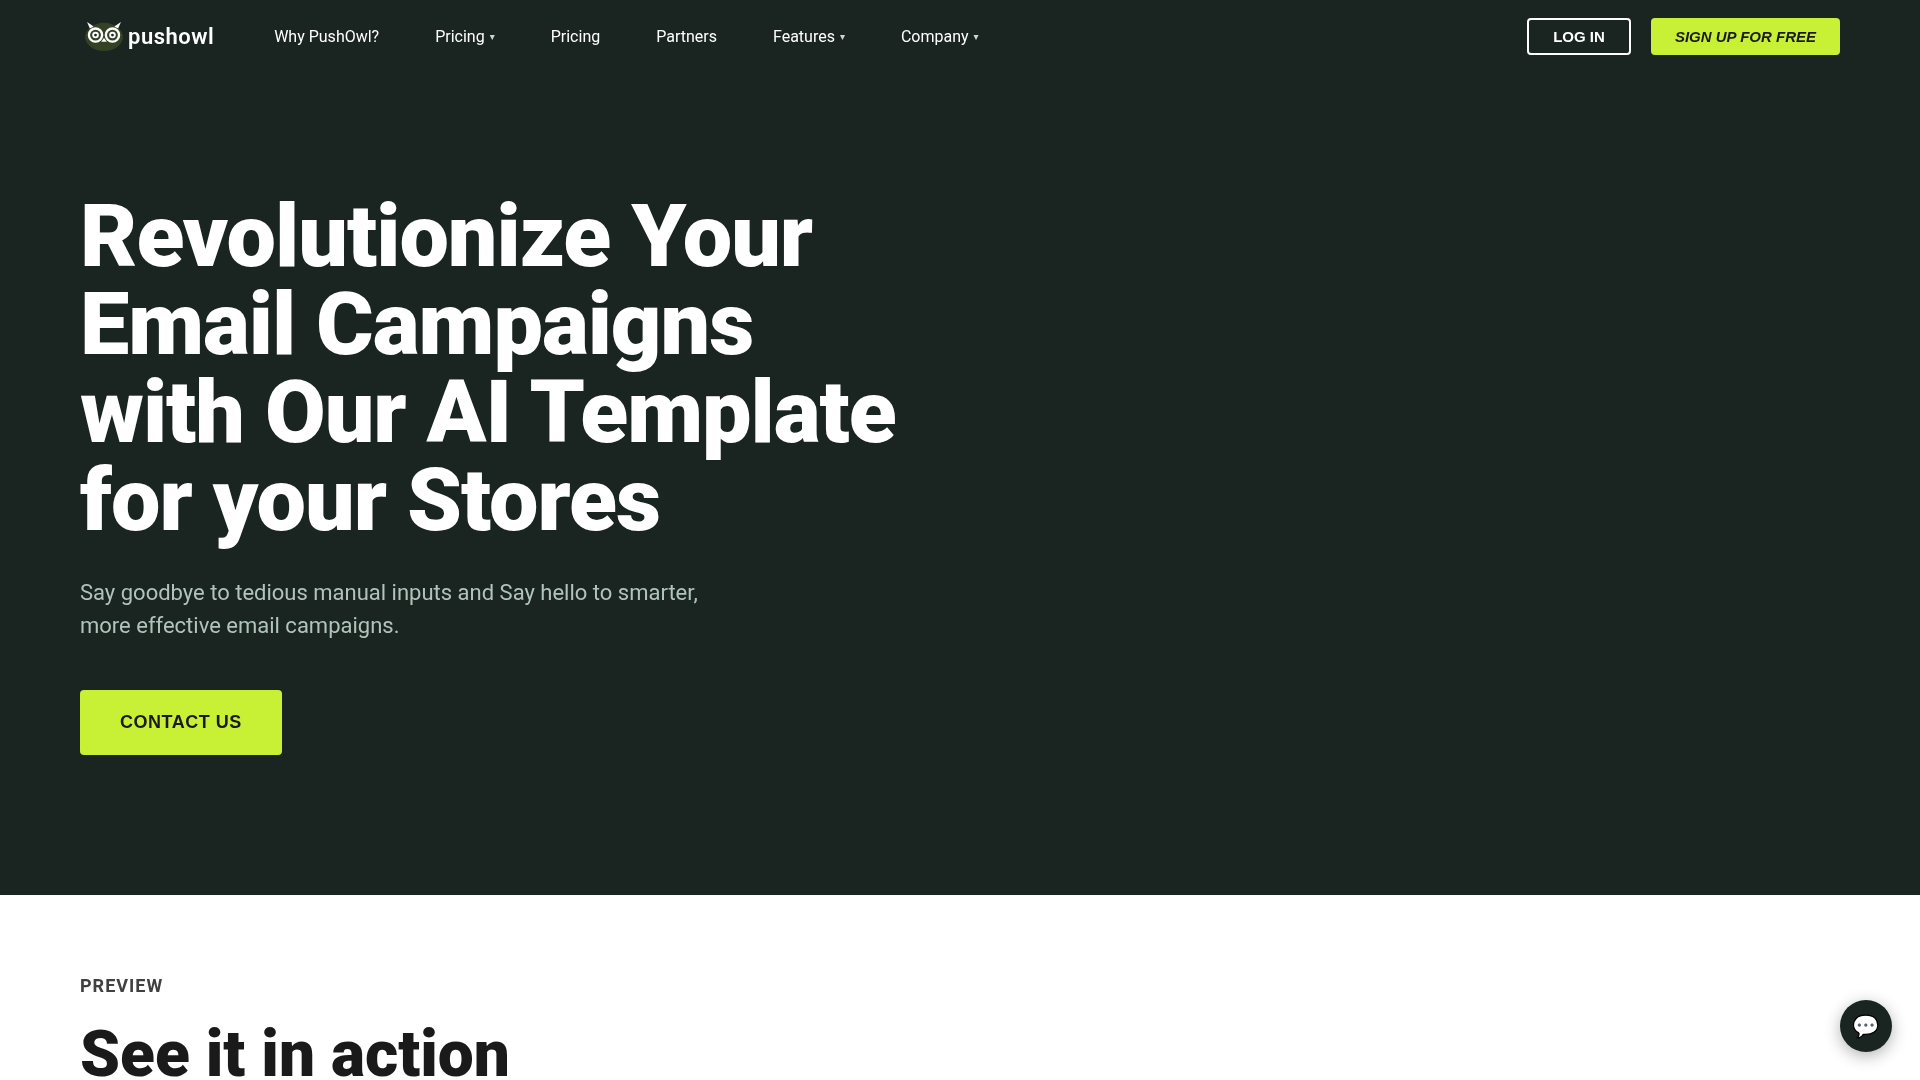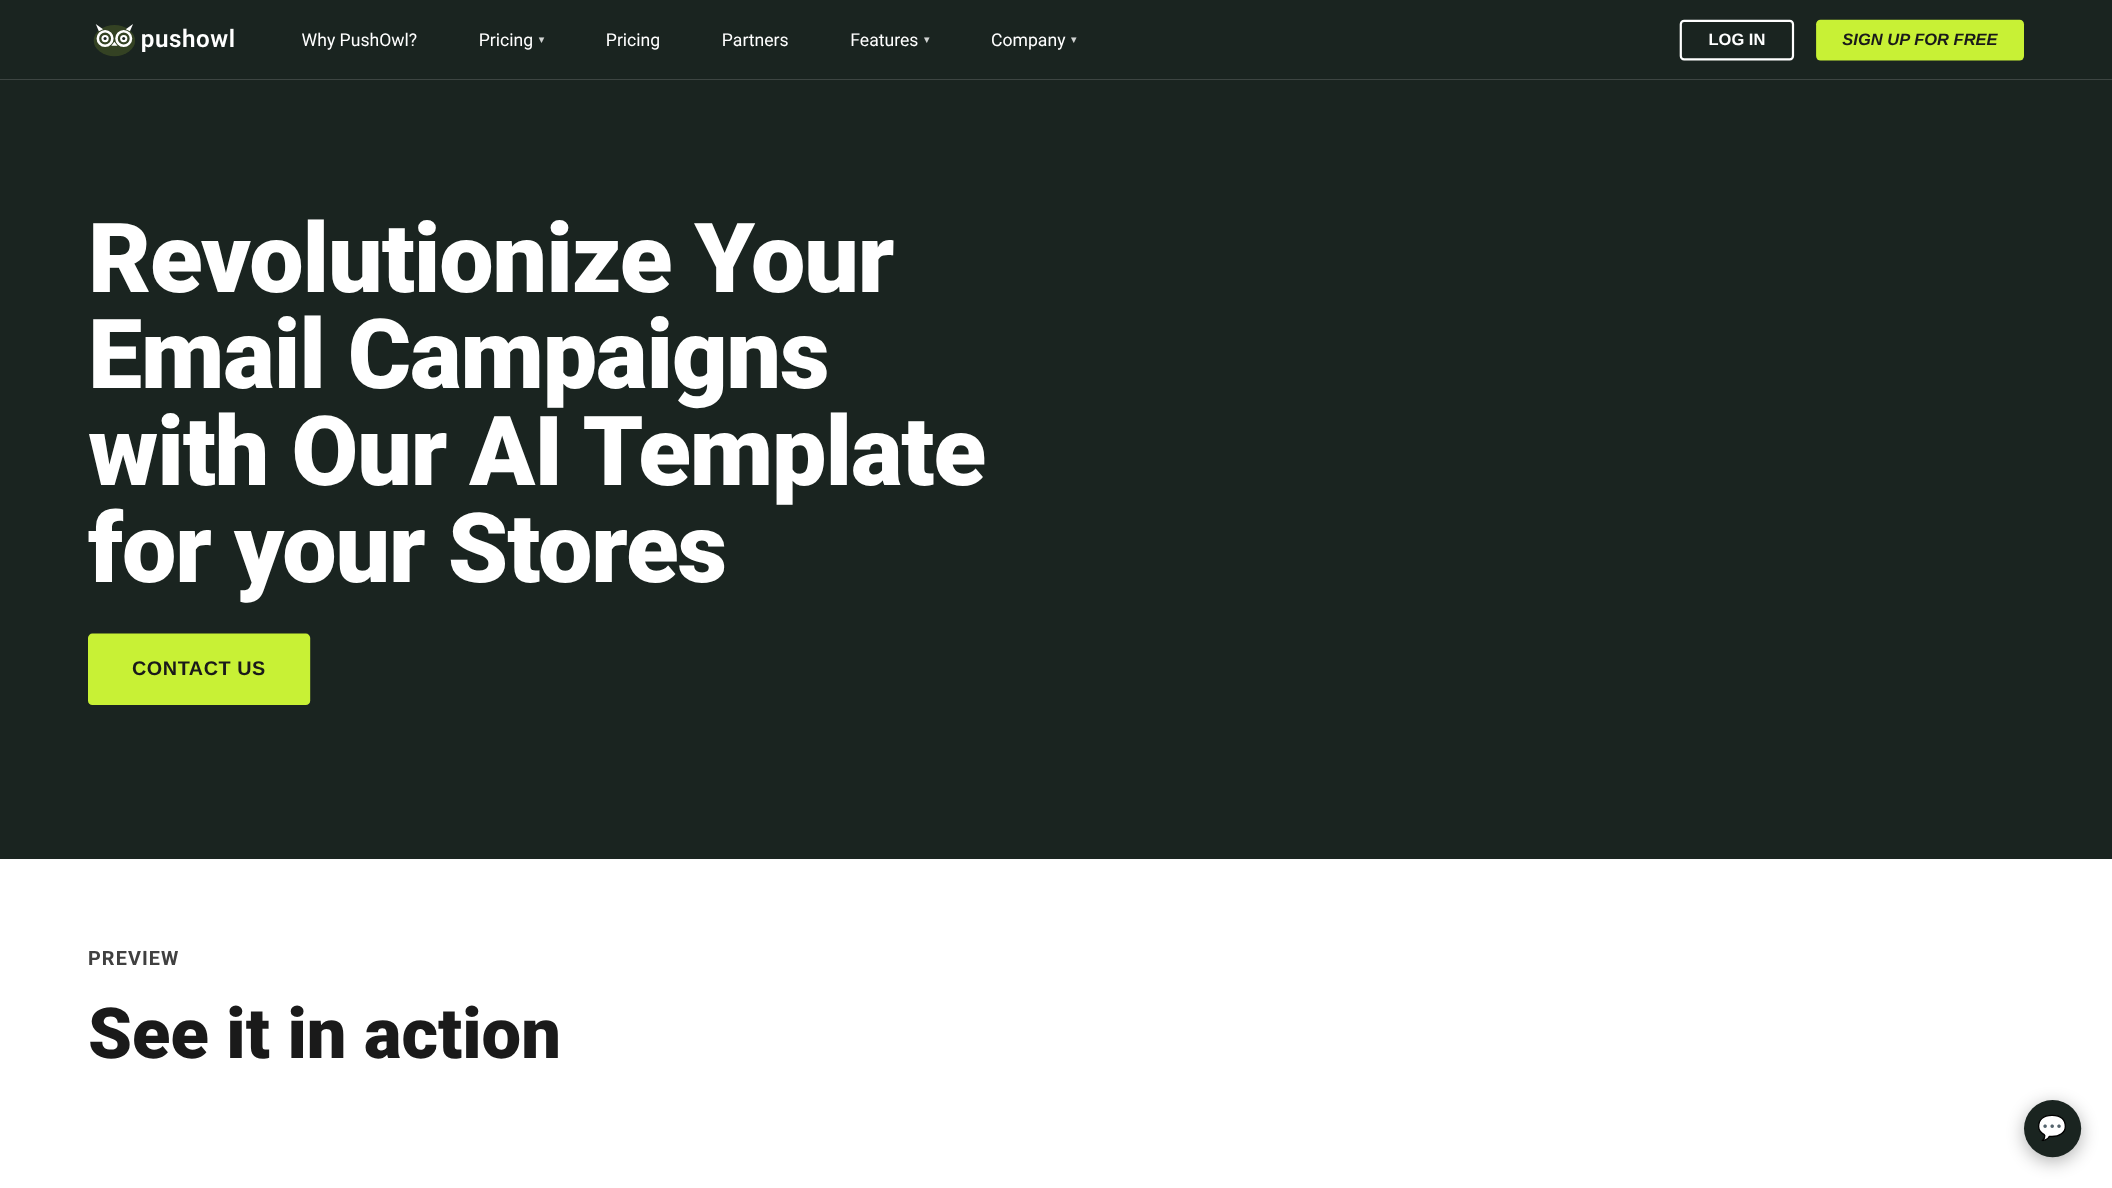--- a/index.html
+++ b/index.html
@@ -262,6 +262,7 @@
 <section class="hero">
   <div class="hero-content">
     <h1 class="hero-title">Revolutionize Your Email Campaigns with Our AI Template for your Stores</h1>
+    <p class="hero-subtitle">Say goodbye to tedious manual inputs and Say hello to smarter, more effective email campaigns.</p>
     <button class="btn-contact">CONTACT US</button>
   </div>
 </section>

